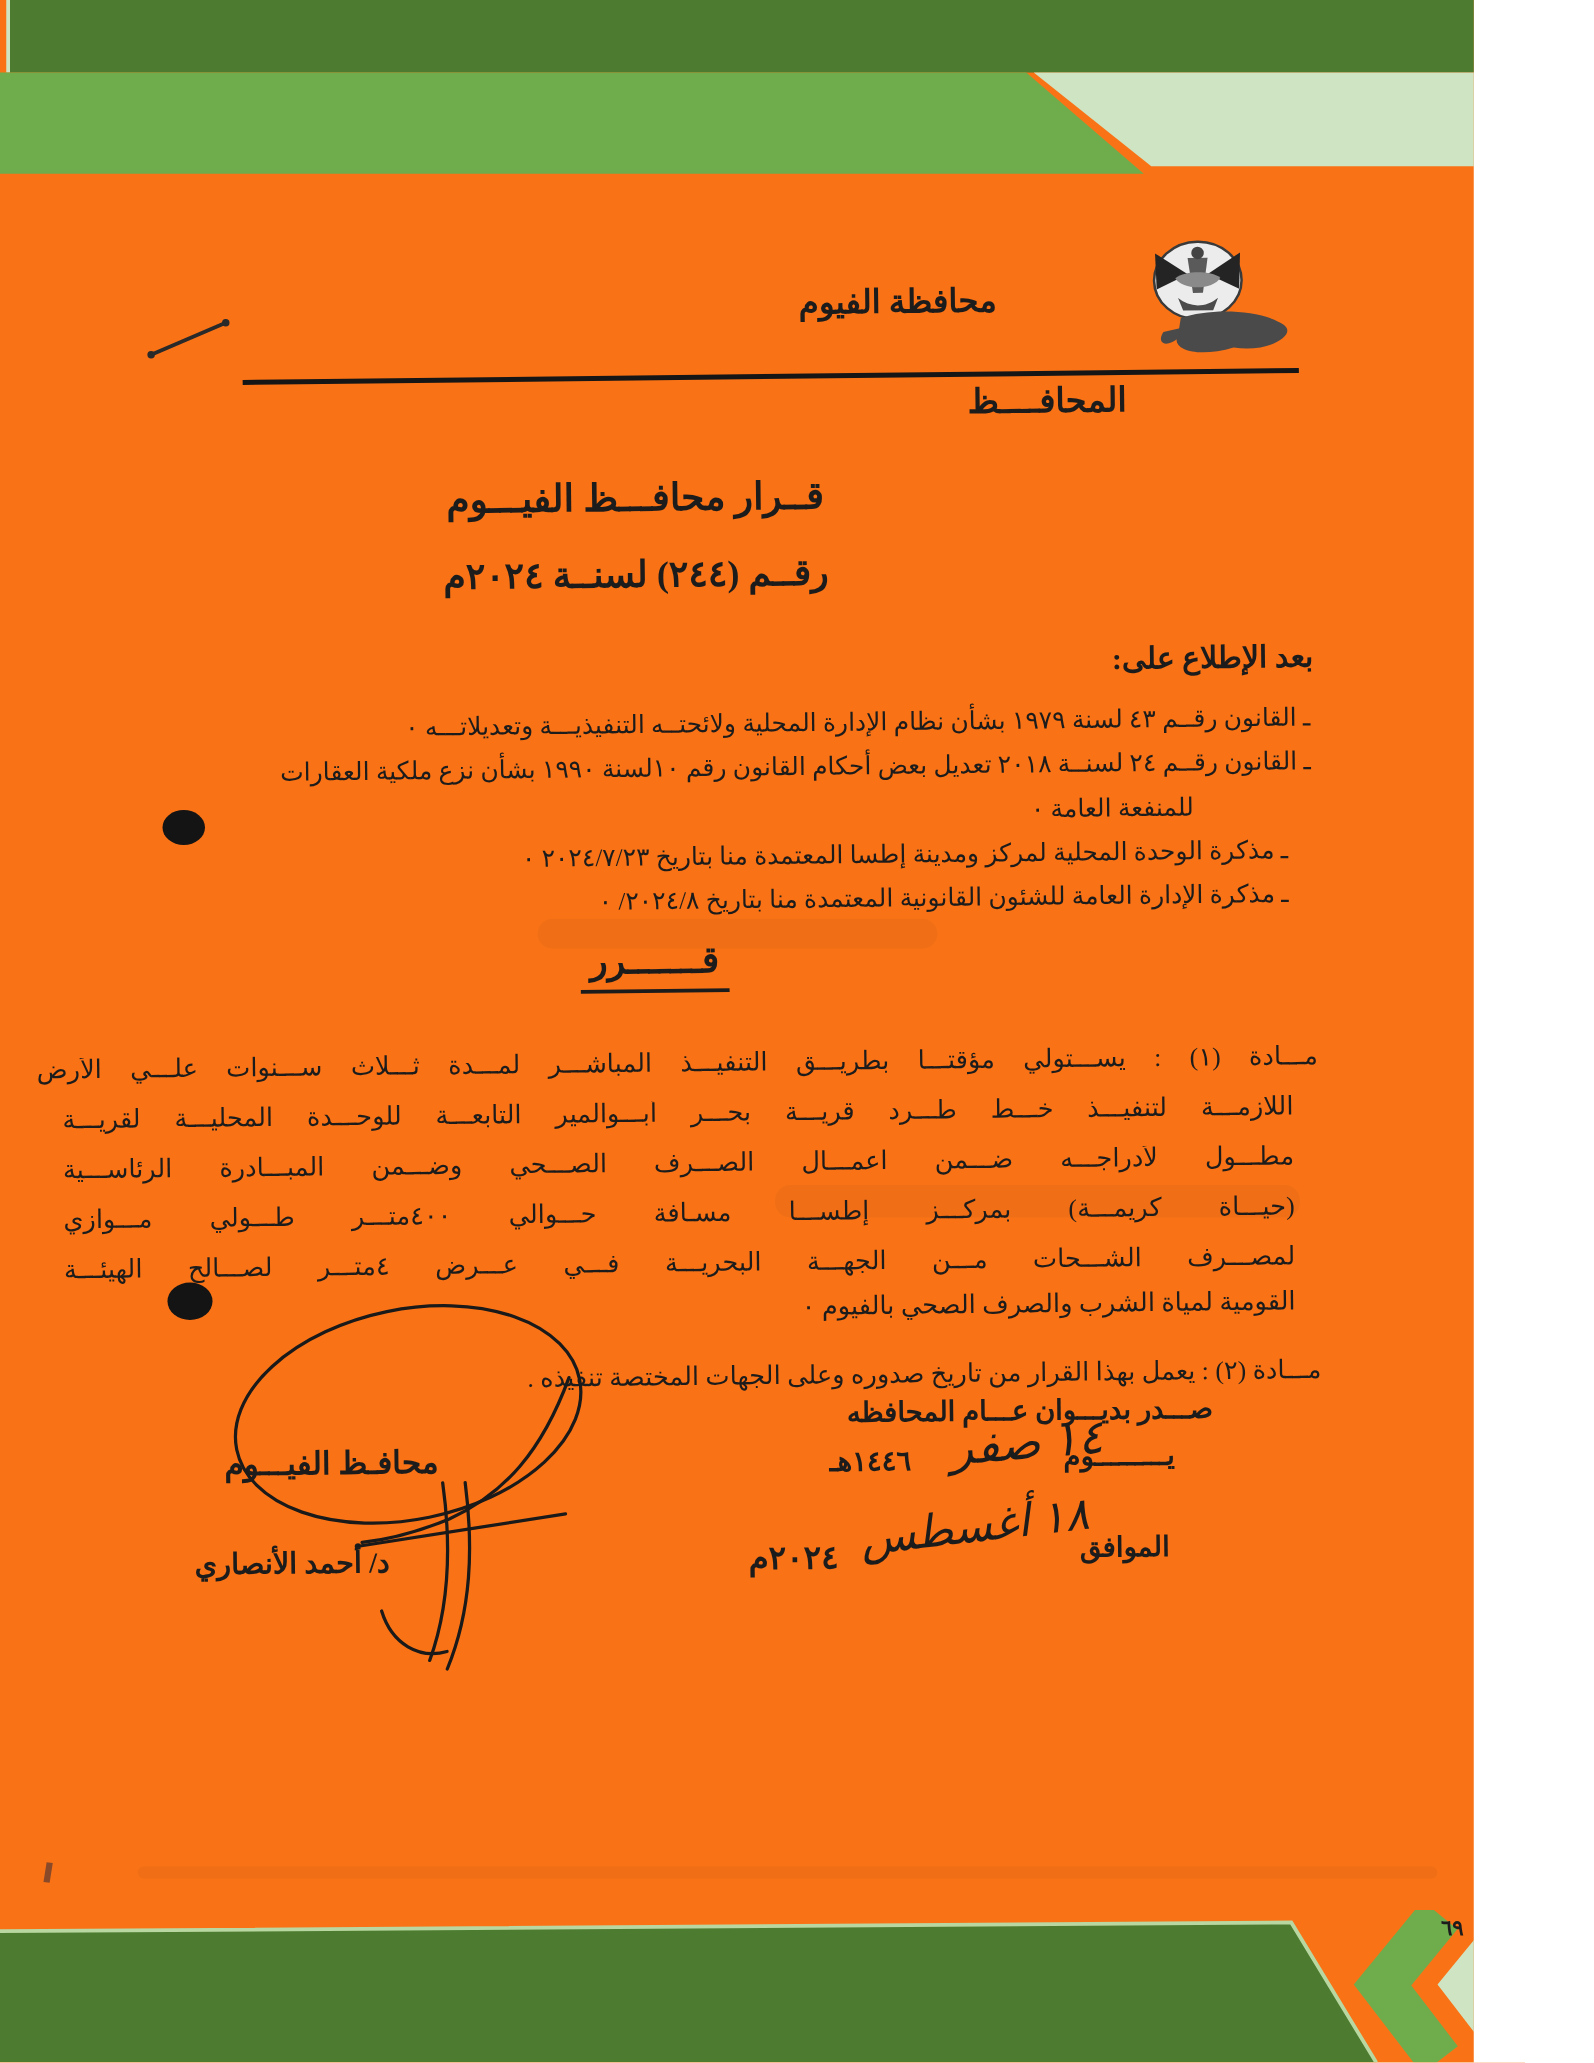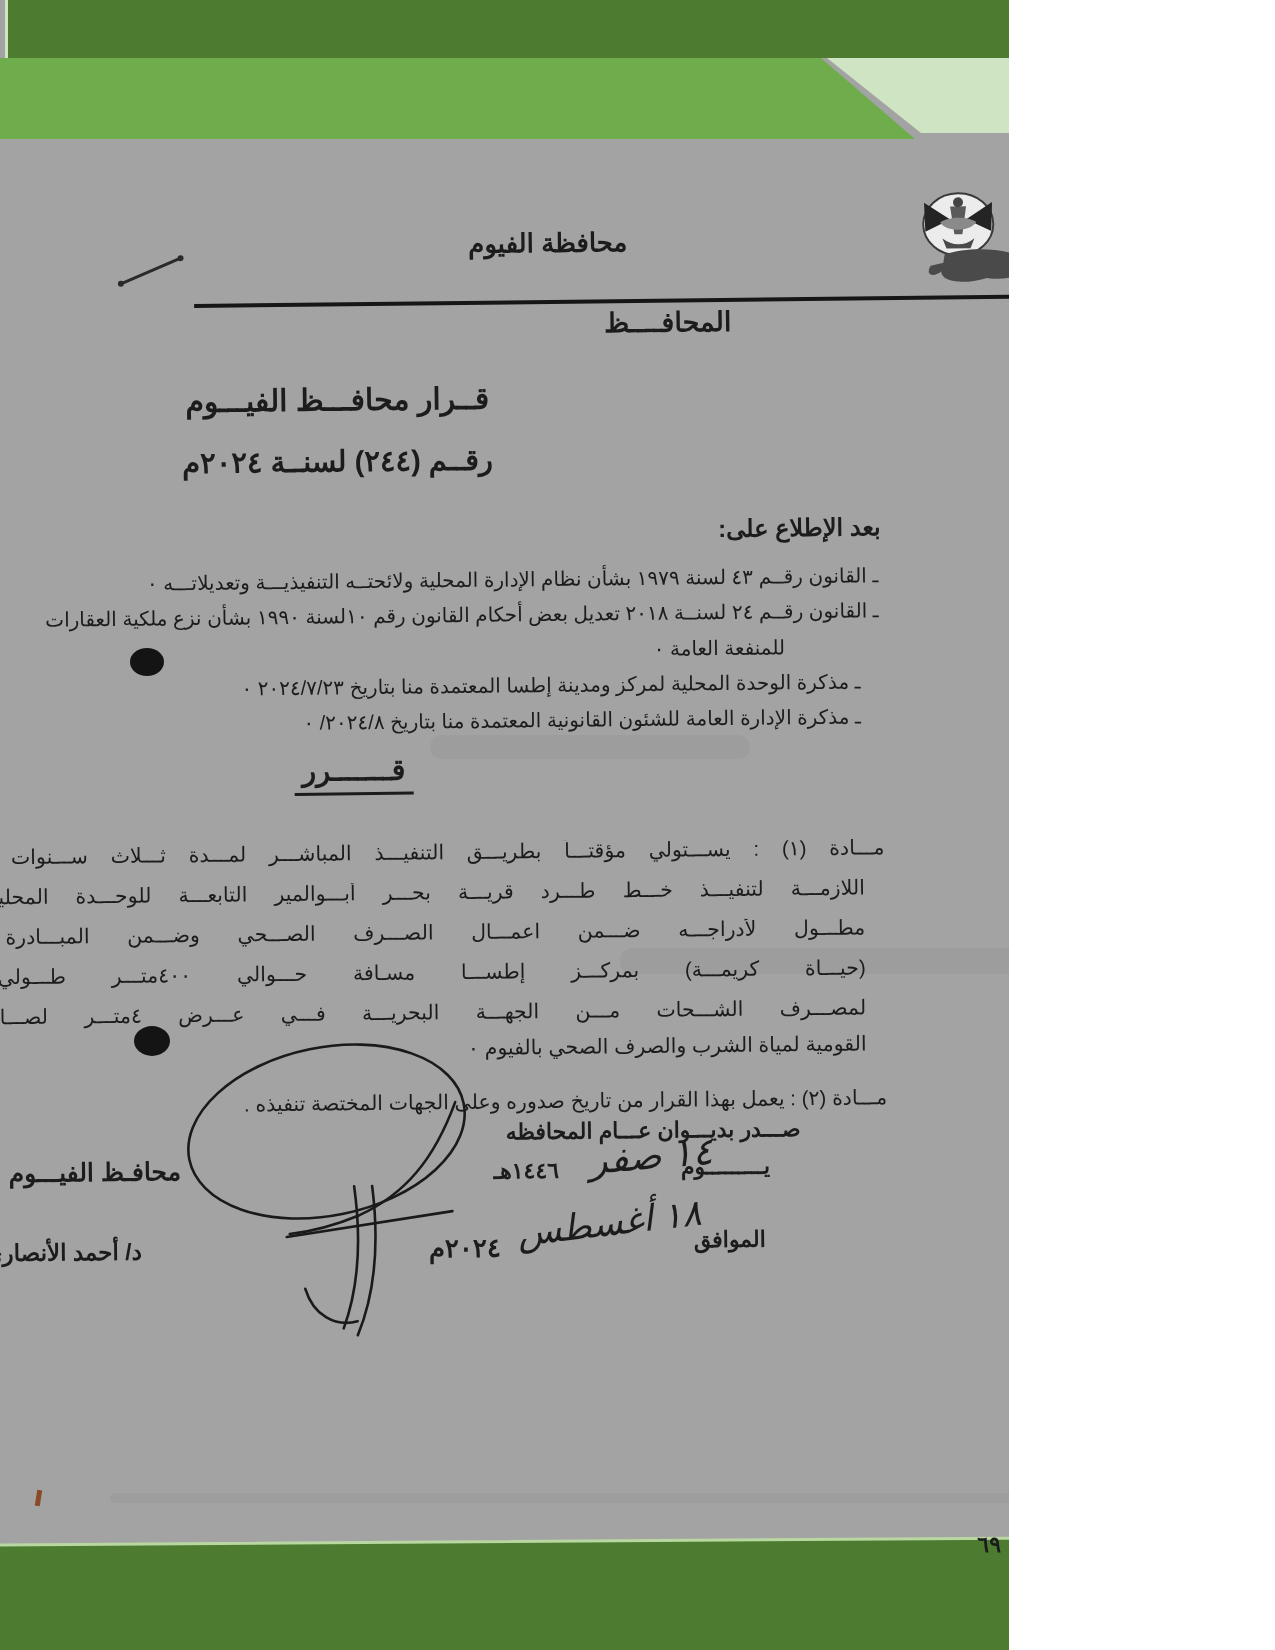--- a/index.html
+++ b/index.html
@@ -3,8 +3,8 @@
 <meta charset="utf-8">
 <style>
   html,body{margin:0;padding:0;background:#ffffff;}
-  .page{position:relative;width:1009px;height:1650px;background:#a3a3a3;overflow:hidden;
-        font-family:Liberation Sans, sans-serif;color:#1c1c1c;}
+  .page{position:relative;width:1179px;height:1650px;background:#f97316;overflow:hidden;
+        font-family:Liberation Serif, serif;color:#1c1c1c;}
   svg{display:block;}
   .abs{position:absolute;}
   .t{position:absolute;direction:rtl;white-space:nowrap;color:#1c1c1c;}

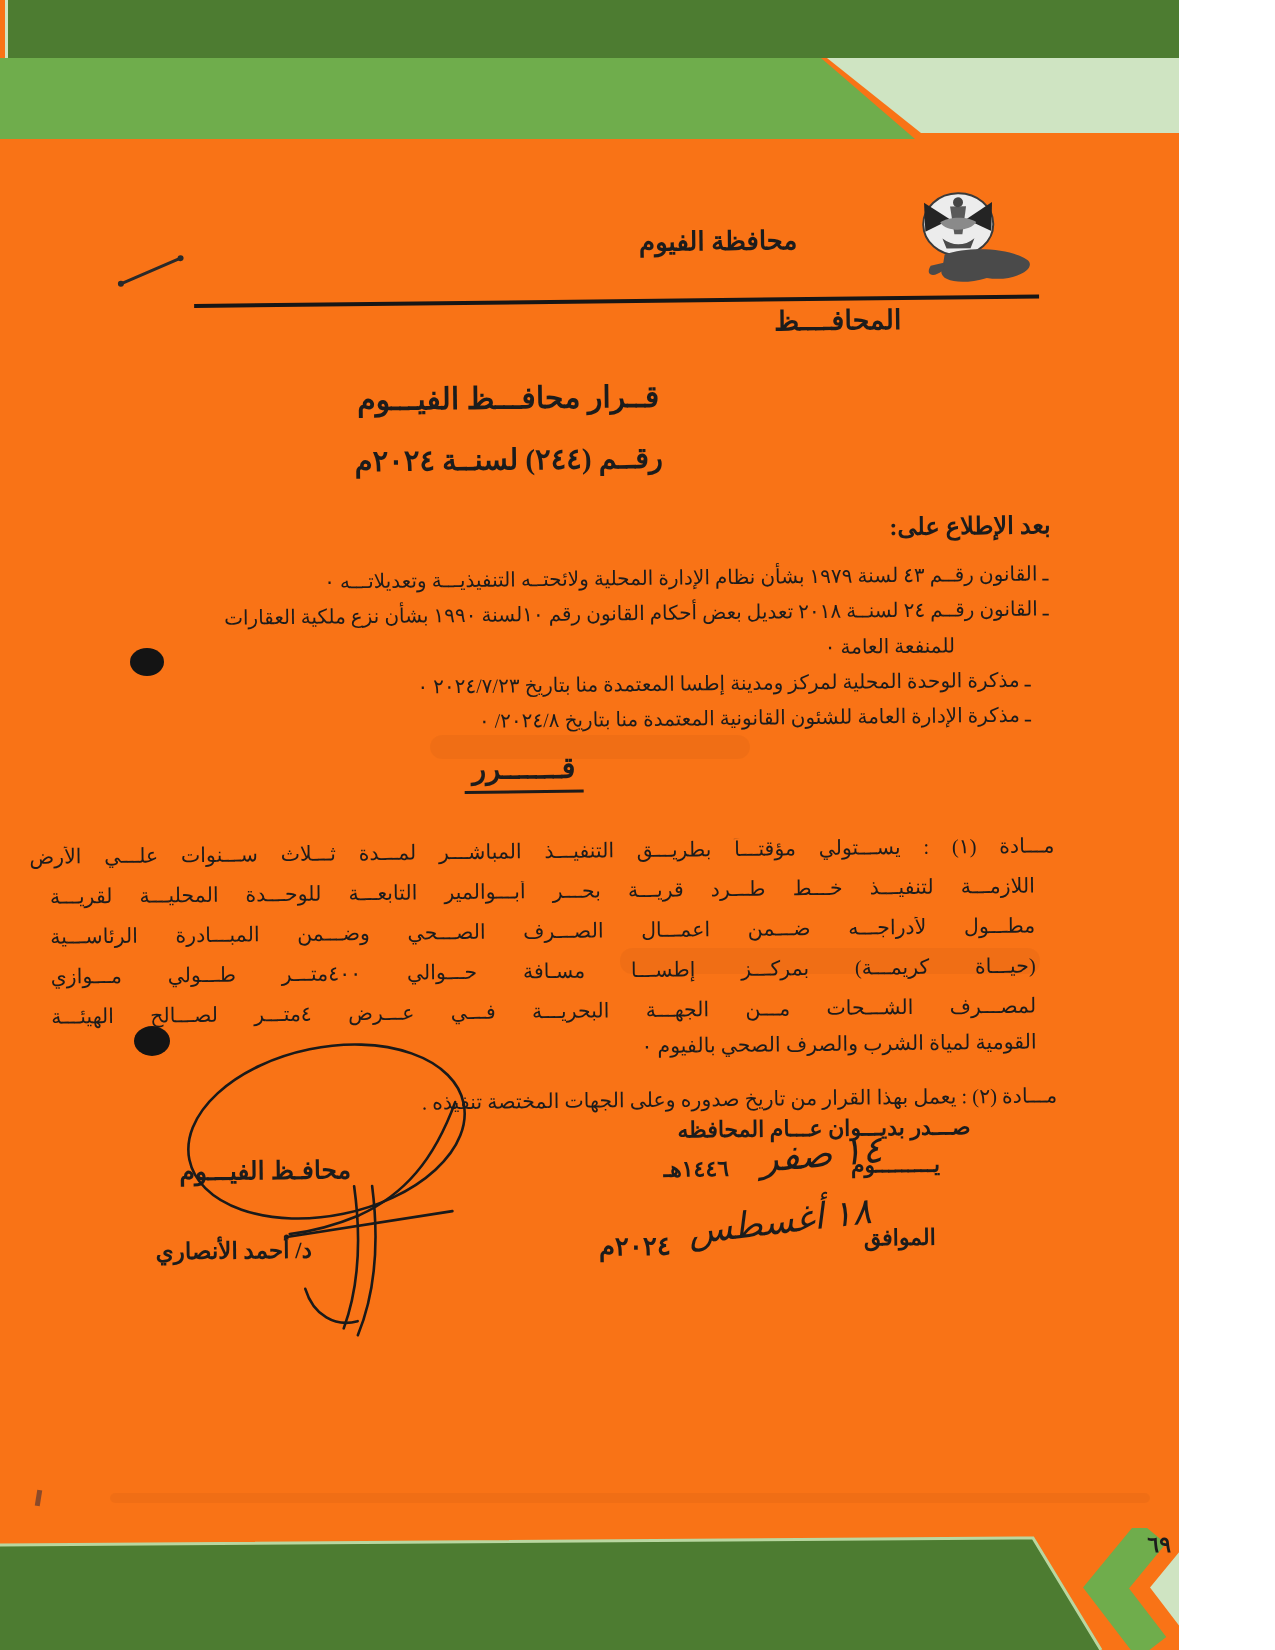--- a/index.html
+++ b/index.html
@@ -52,7 +52,7 @@
   #signer-title{right:832px;top:1152px;font-size:25px;}
   #signer-name{right:872px;top:1233px;font-size:23px;}
 
-  #page-num{right:8px;top:1532px;font-size:22px;direction:rtl;text-align:center;}
+  #page-num{right:8px;top:1532px;font-size:17px;direction:rtl;text-align:center;}
 
   .smudge{position:absolute;border-radius:12px;background:rgba(0,0,0,0.035);}
   #red-mark{left:36px;top:1490px;width:5px;height:16px;background:#8a4a2a;transform:rotate(9deg);}

